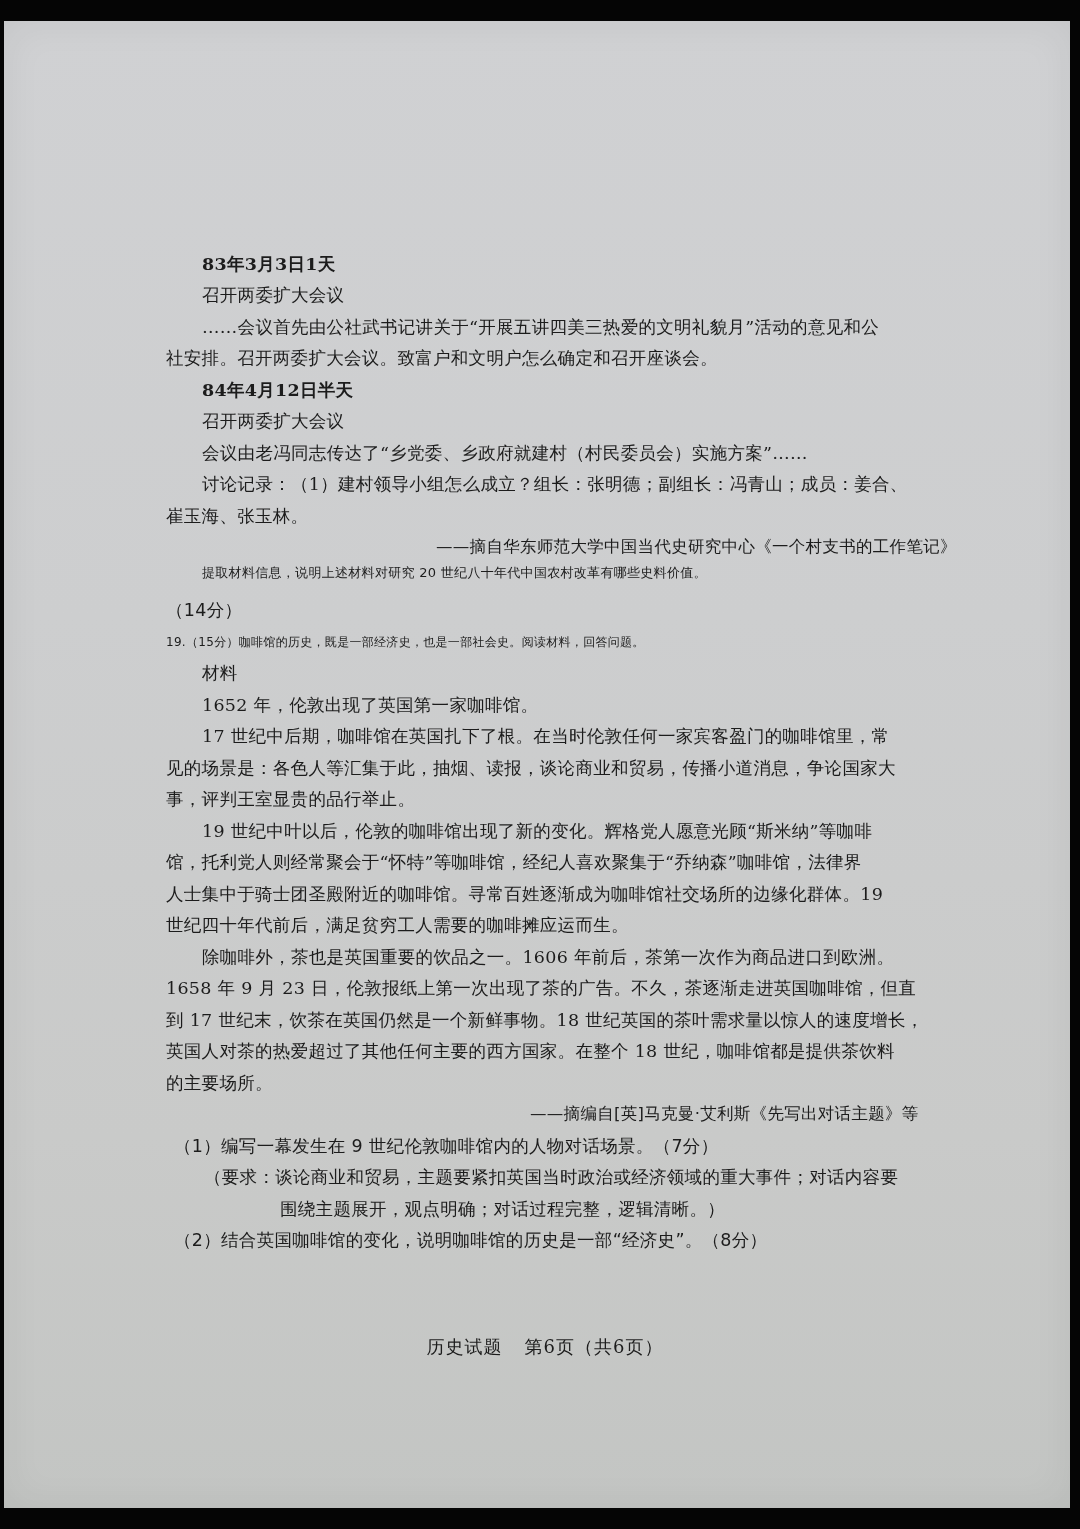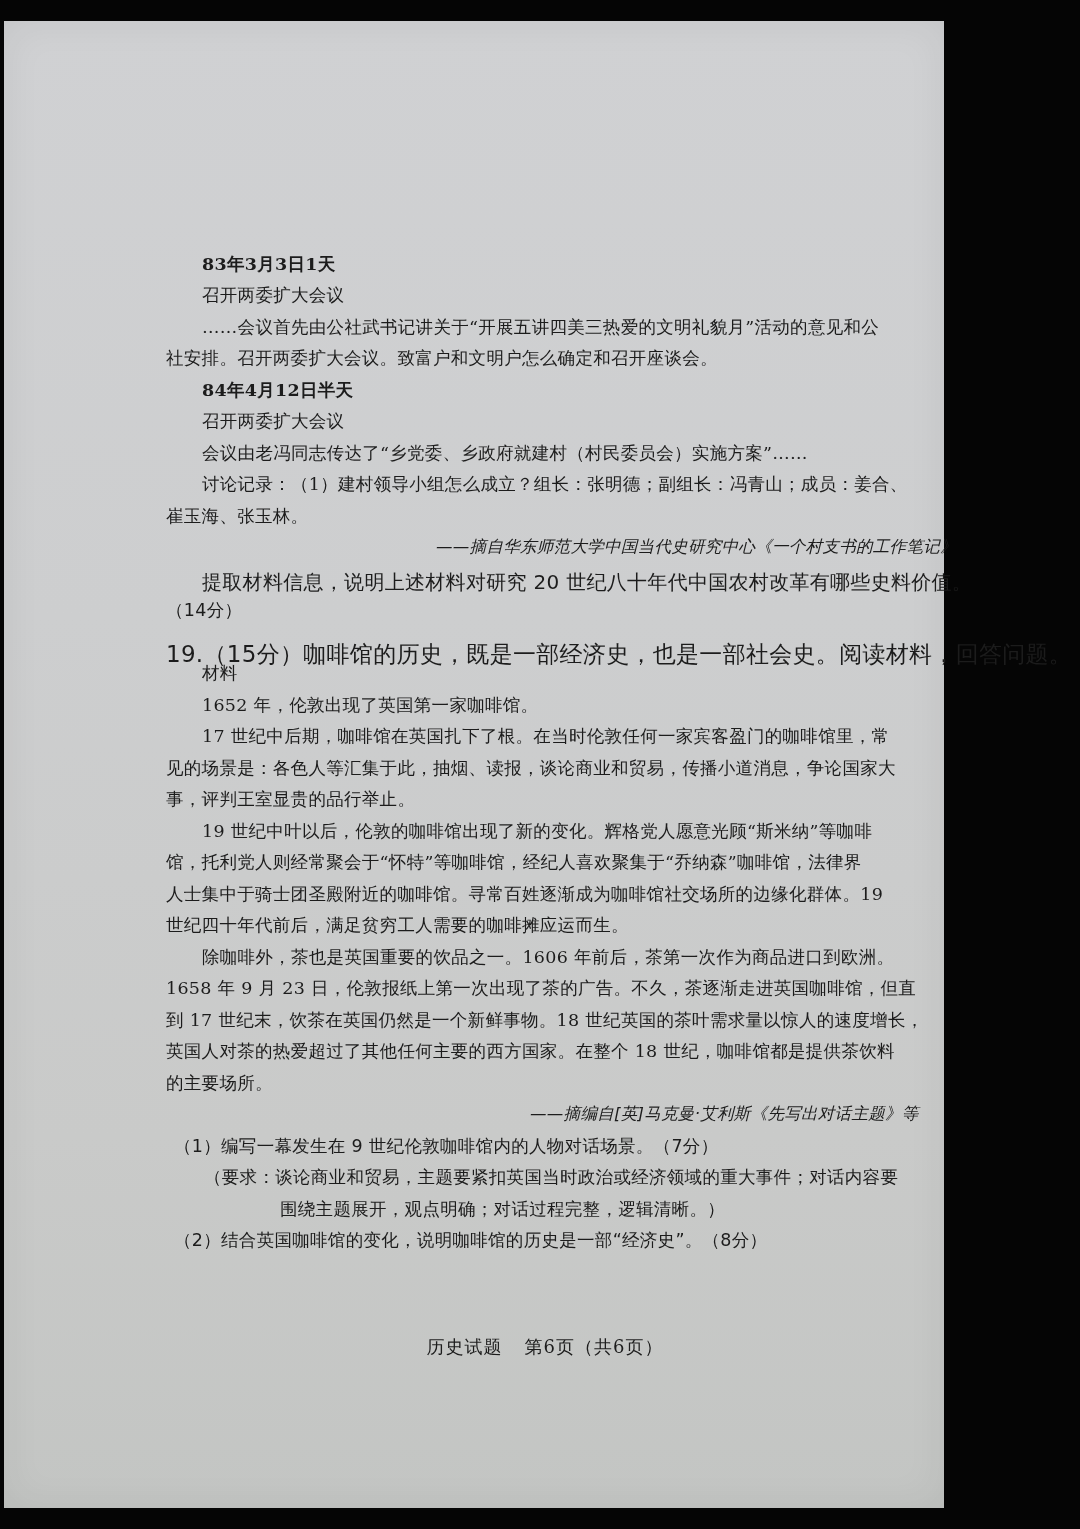--- a/index.html
+++ b/index.html
@@ -17,7 +17,7 @@
     position: absolute;
     left: 4px;
     top: 21px;
-    width: 940px;
+    width: 1066px;
     height: 1487px;
     background: linear-gradient(180deg, #d0d1d3 0%, #cdcecf 40%, #c9cac9 75%, #c3c5c3 100%);
     box-shadow: inset 0 0 40px rgba(0,0,0,0.06);

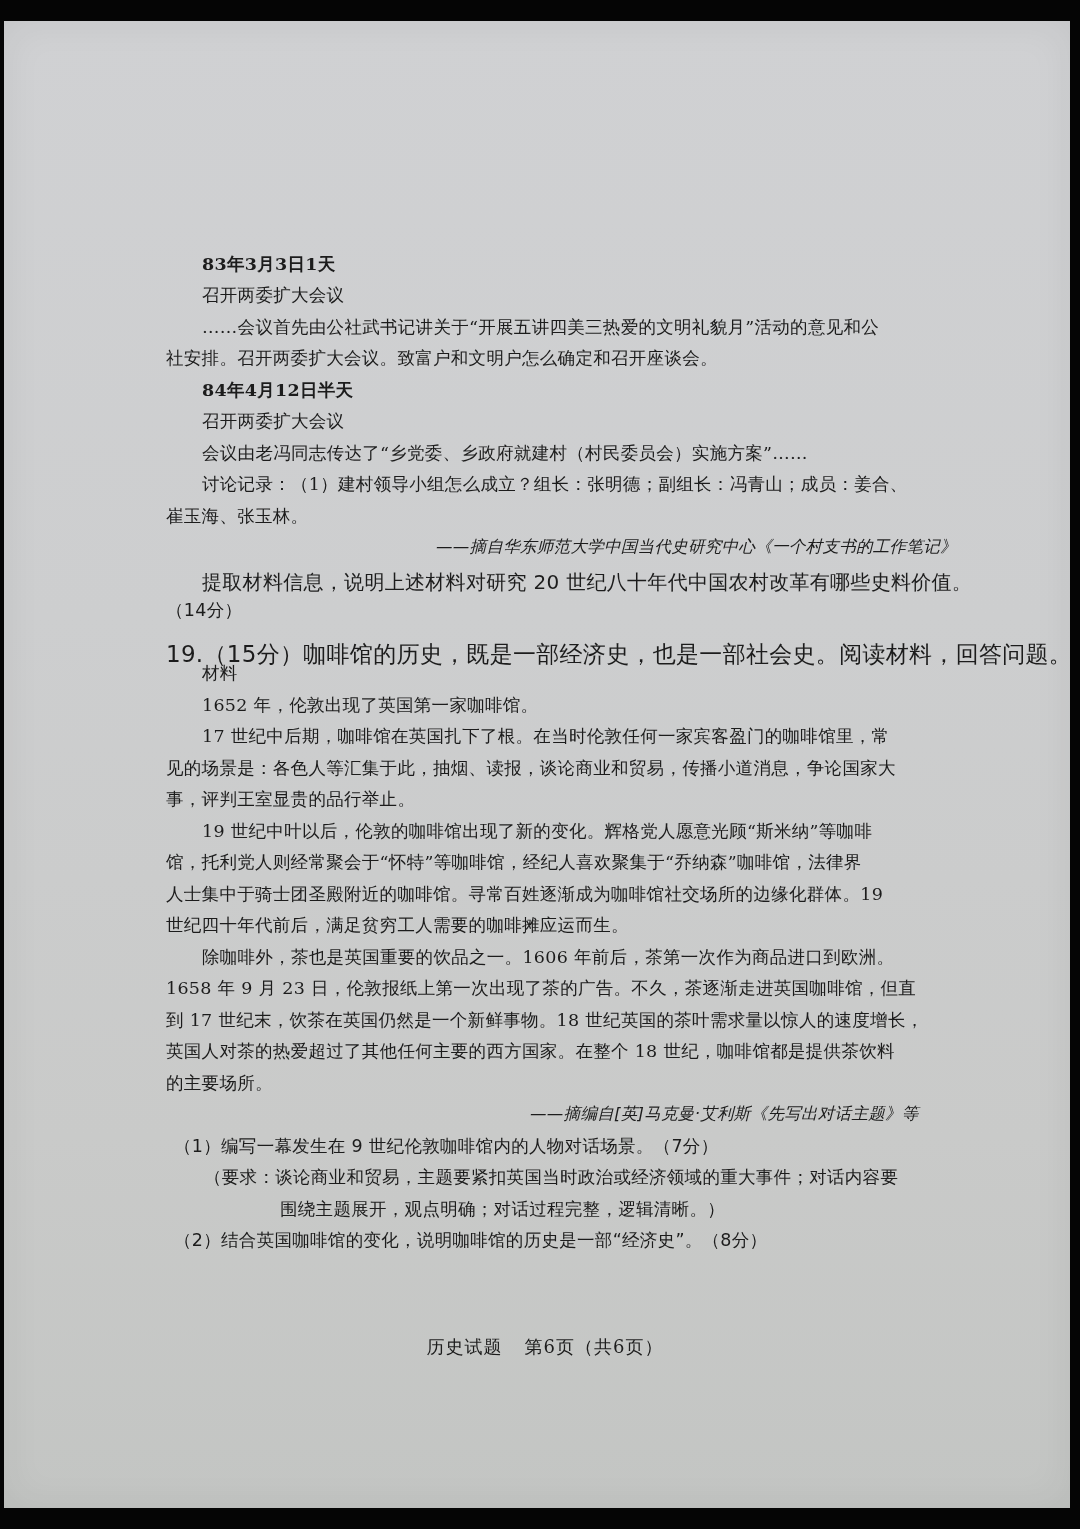--- a/index.html
+++ b/index.html
@@ -44,7 +44,6 @@
   .src {
     font-family: "DejaVu Sans", "Liberation Sans", sans-serif;
     font-size: 16.5px;
-    font-style: italic;
   }
   .sans {
     font-family: "DejaVu Sans", "Liberation Sans", sans-serif;

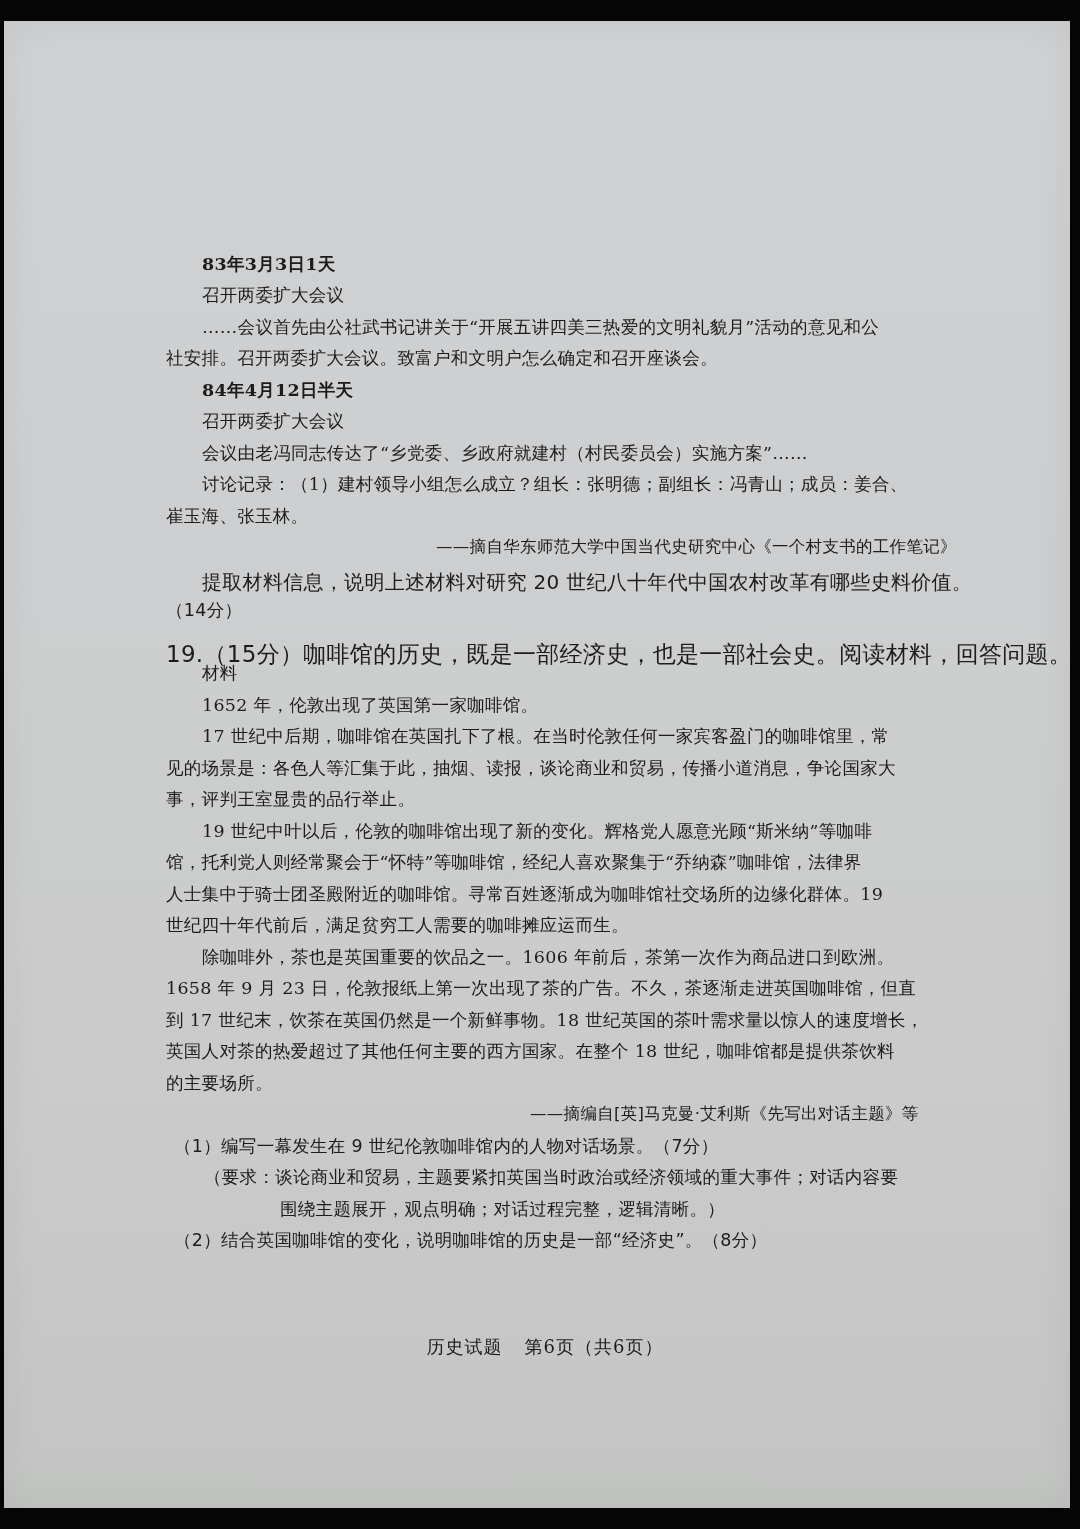--- a/index.html
+++ b/index.html
@@ -81,7 +81,7 @@
 
     <div class="line src" style="top:283px; left:270px">——摘自华东师范大学中国当代史研究中心《一个村支书的工作笔记》</div>
 
-    <div class="line ind sans" style="top:318px; font-size:20px">提取材料信息，说明上述材料对研究 20 世纪八十年代中国农村改革有哪些史料价值。</div>
+    <div class="line ind sans" style="top:309px; font-size:13px">提取材料信息，说明上述材料对研究 20 世纪八十年代中国农村改革有哪些史料价值。</div>
     <div class="line sans" style="top:346px">（14分）</div>
 
     <div class="line sans" style="top:390px; font-size:23px">19.（15分）咖啡馆的历史，既是一部经济史，也是一部社会史。阅读材料，回答问题。</div>

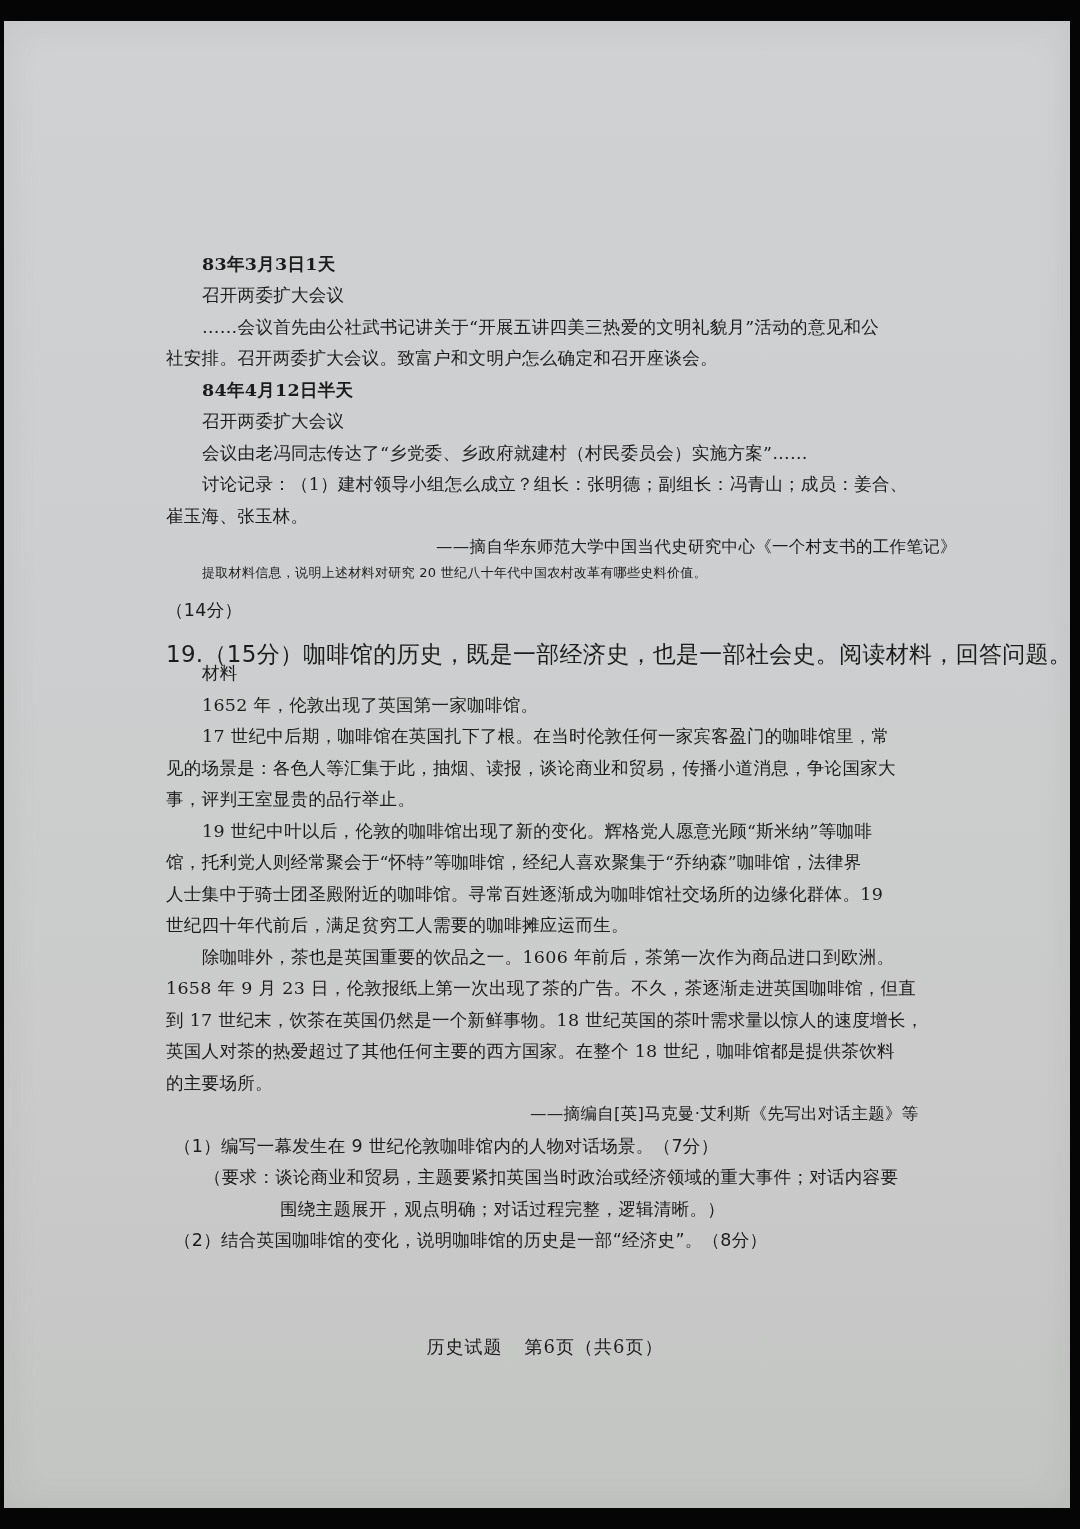--- a/index.html
+++ b/index.html
@@ -84,7 +84,7 @@
     <div class="line ind sans" style="top:309px; font-size:13px">提取材料信息，说明上述材料对研究 20 世纪八十年代中国农村改革有哪些史料价值。</div>
     <div class="line sans" style="top:346px">（14分）</div>
 
-    <div class="line sans" style="top:390px; font-size:23px">19.（15分）咖啡馆的历史，既是一部经济史，也是一部社会史。阅读材料，回答问题。</div>
+    <div class="line sans" style="top:378px; font-size:12px">19.（15分）咖啡馆的历史，既是一部经济史，也是一部社会史。阅读材料，回答问题。</div>
     <div class="line ind sans" style="top:409px">材料</div>
 
     <div class="line ind" style="top:441px">1652 年，伦敦出现了英国第一家咖啡馆。</div>

